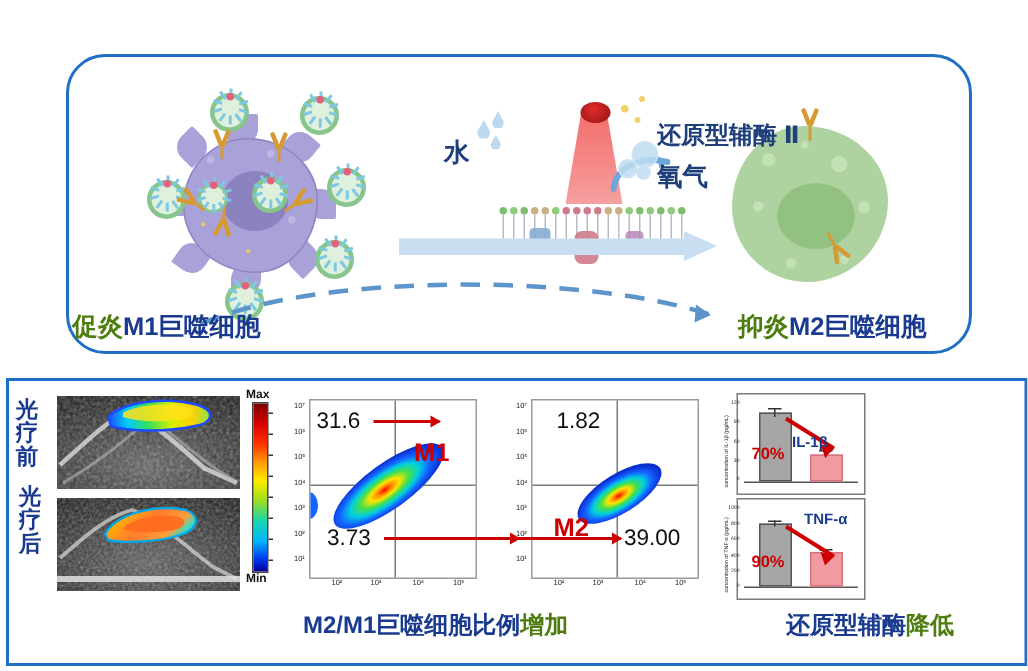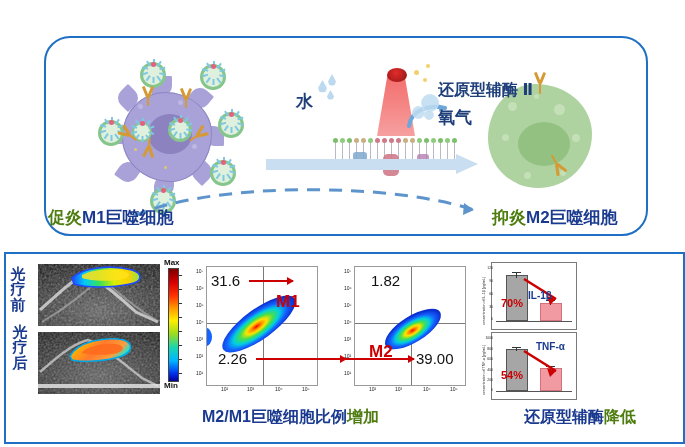--- a/index.html
+++ b/index.html
@@ -542,7 +542,7 @@
     <div class="flowpct" style="left:205px;top:18px;">31.6</div>
     <div class="redarrow" style="left:243px;top:26px;width:44px;"></div>
     <div class="mlab" style="left:270px;top:38px;">M1</div>
-    <div class="flowpct" style="left:212px;top:96px;">2.26</div>
+    <div class="flowpct" style="left:212px;top:96px;">3.73</div>
     <div class="redarrow" style="left:250px;top:104px;width:90px;"></div>
 
     <div class="flow" style="left:348px;top:12px;width:110px;height:118px;">

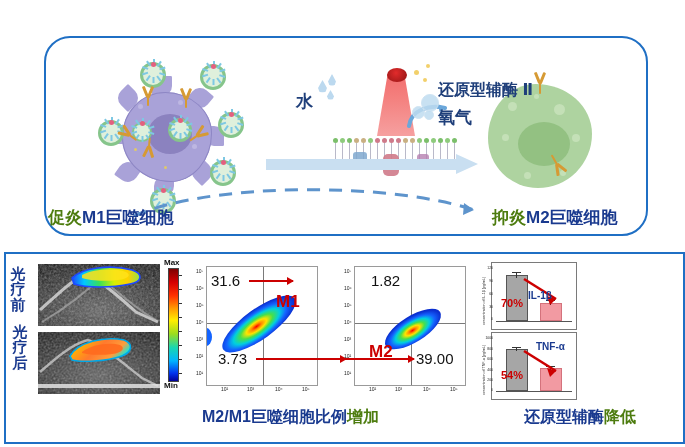--- a/index.html
+++ b/index.html
@@ -625,7 +625,7 @@
         <path d="M34,22 l-9,-3 l3,9 z" fill="#cc0000"></path>
       </svg>
       <div class="bctitle" style="left:44px;top:8px;">TNF-α</div>
-      <div class="bcpct" style="left:9px;top:36px;">54%</div>
+      <div class="bcpct" style="left:9px;top:36px;">90%</div>
     </div>
 
 

